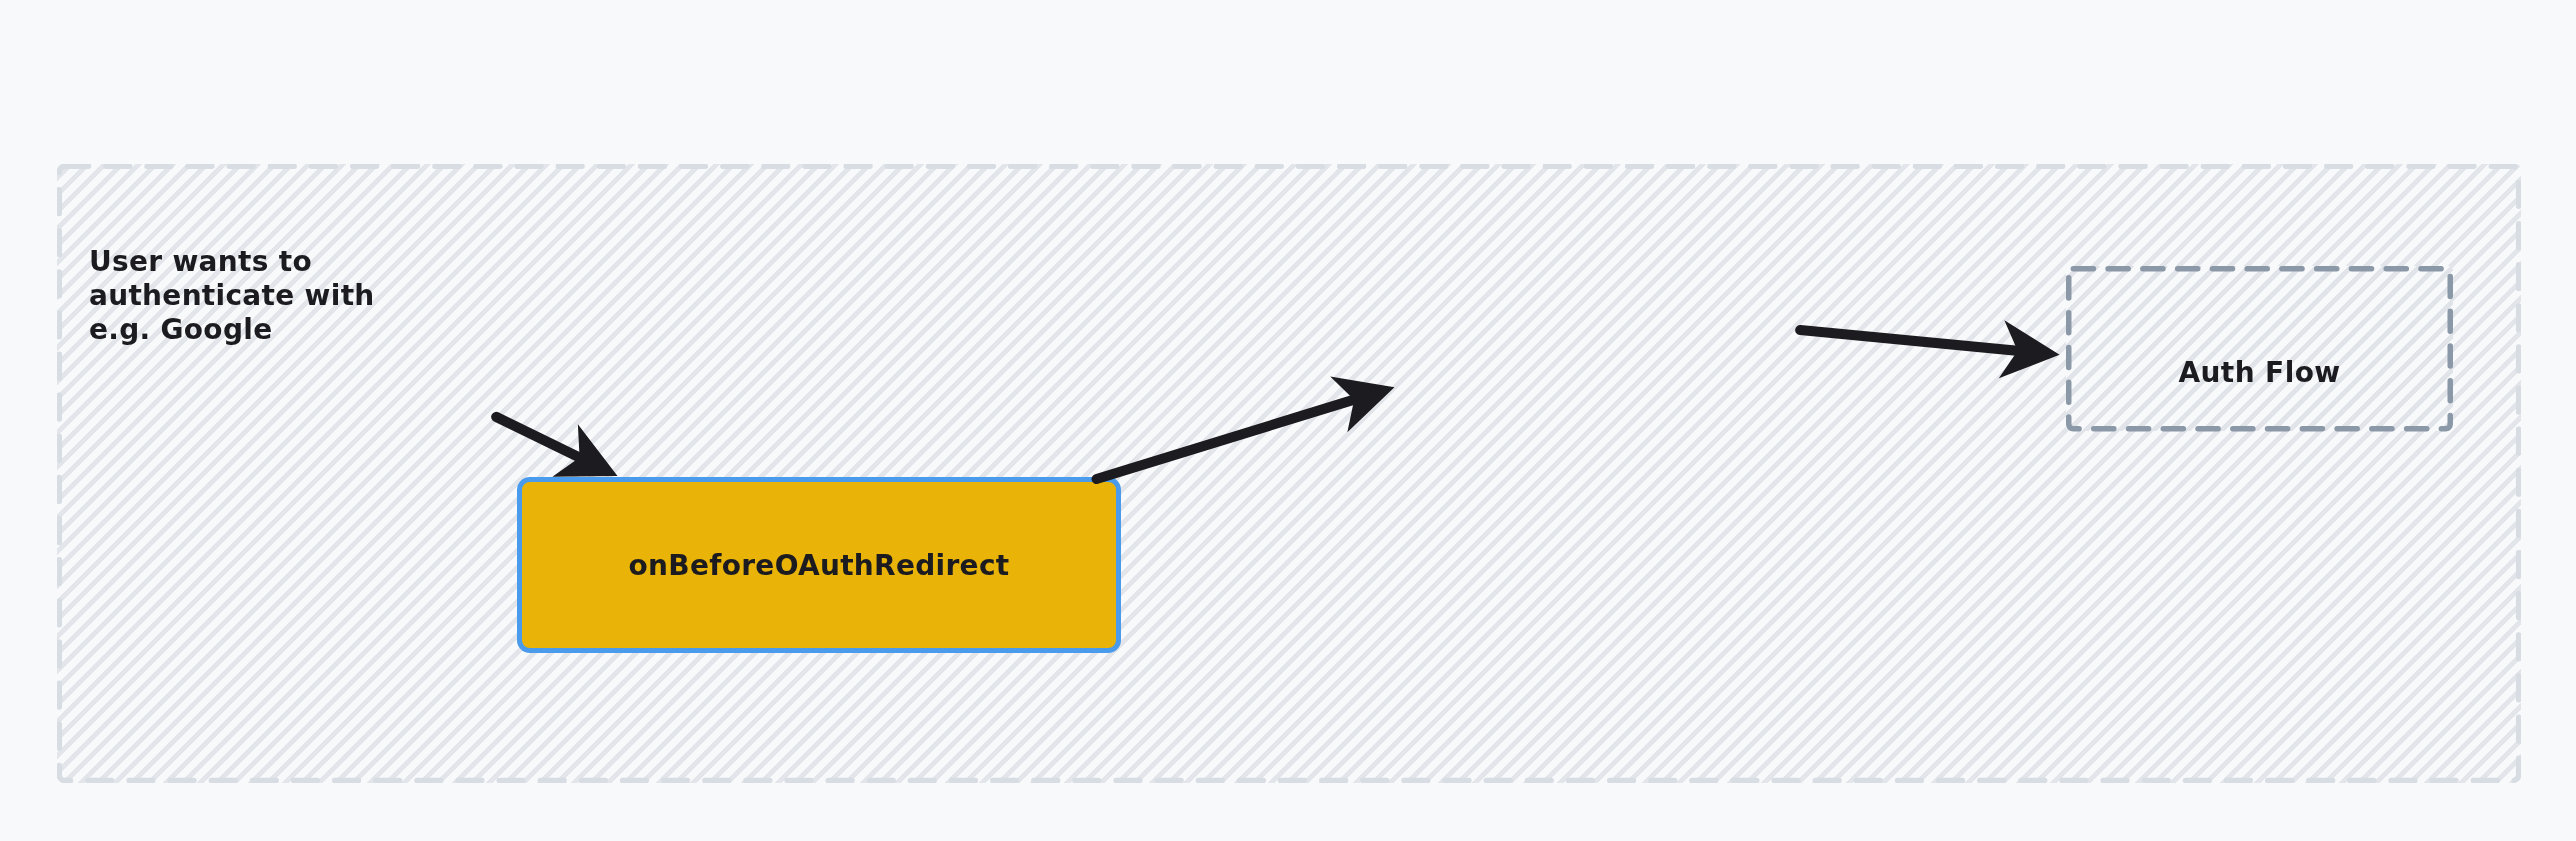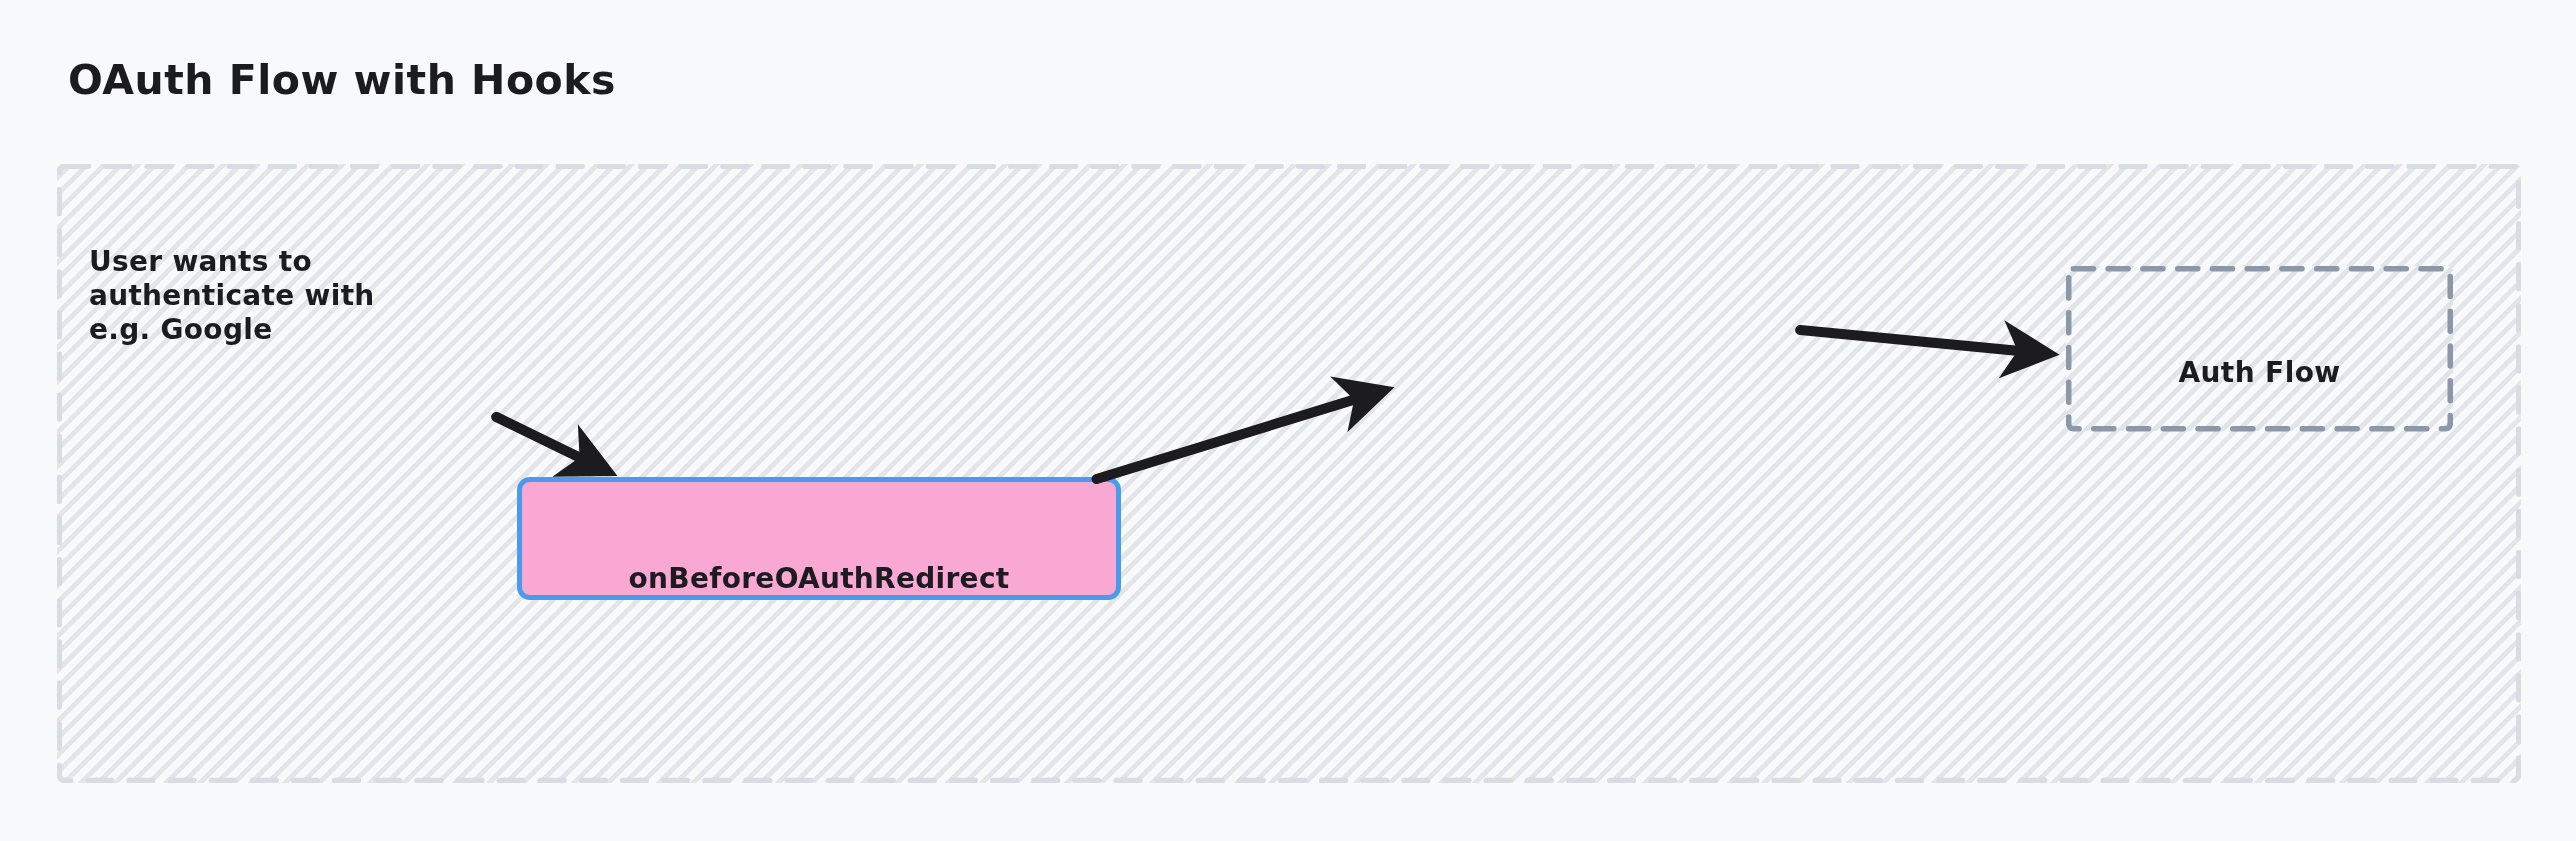--- a/index.html
+++ b/index.html
@@ -163,7 +163,6 @@
 
 <div id="stage">
 
-  <div class="diagram-title">OAuth Flow with Hooks</div>
 
   <div class="group-container">
 

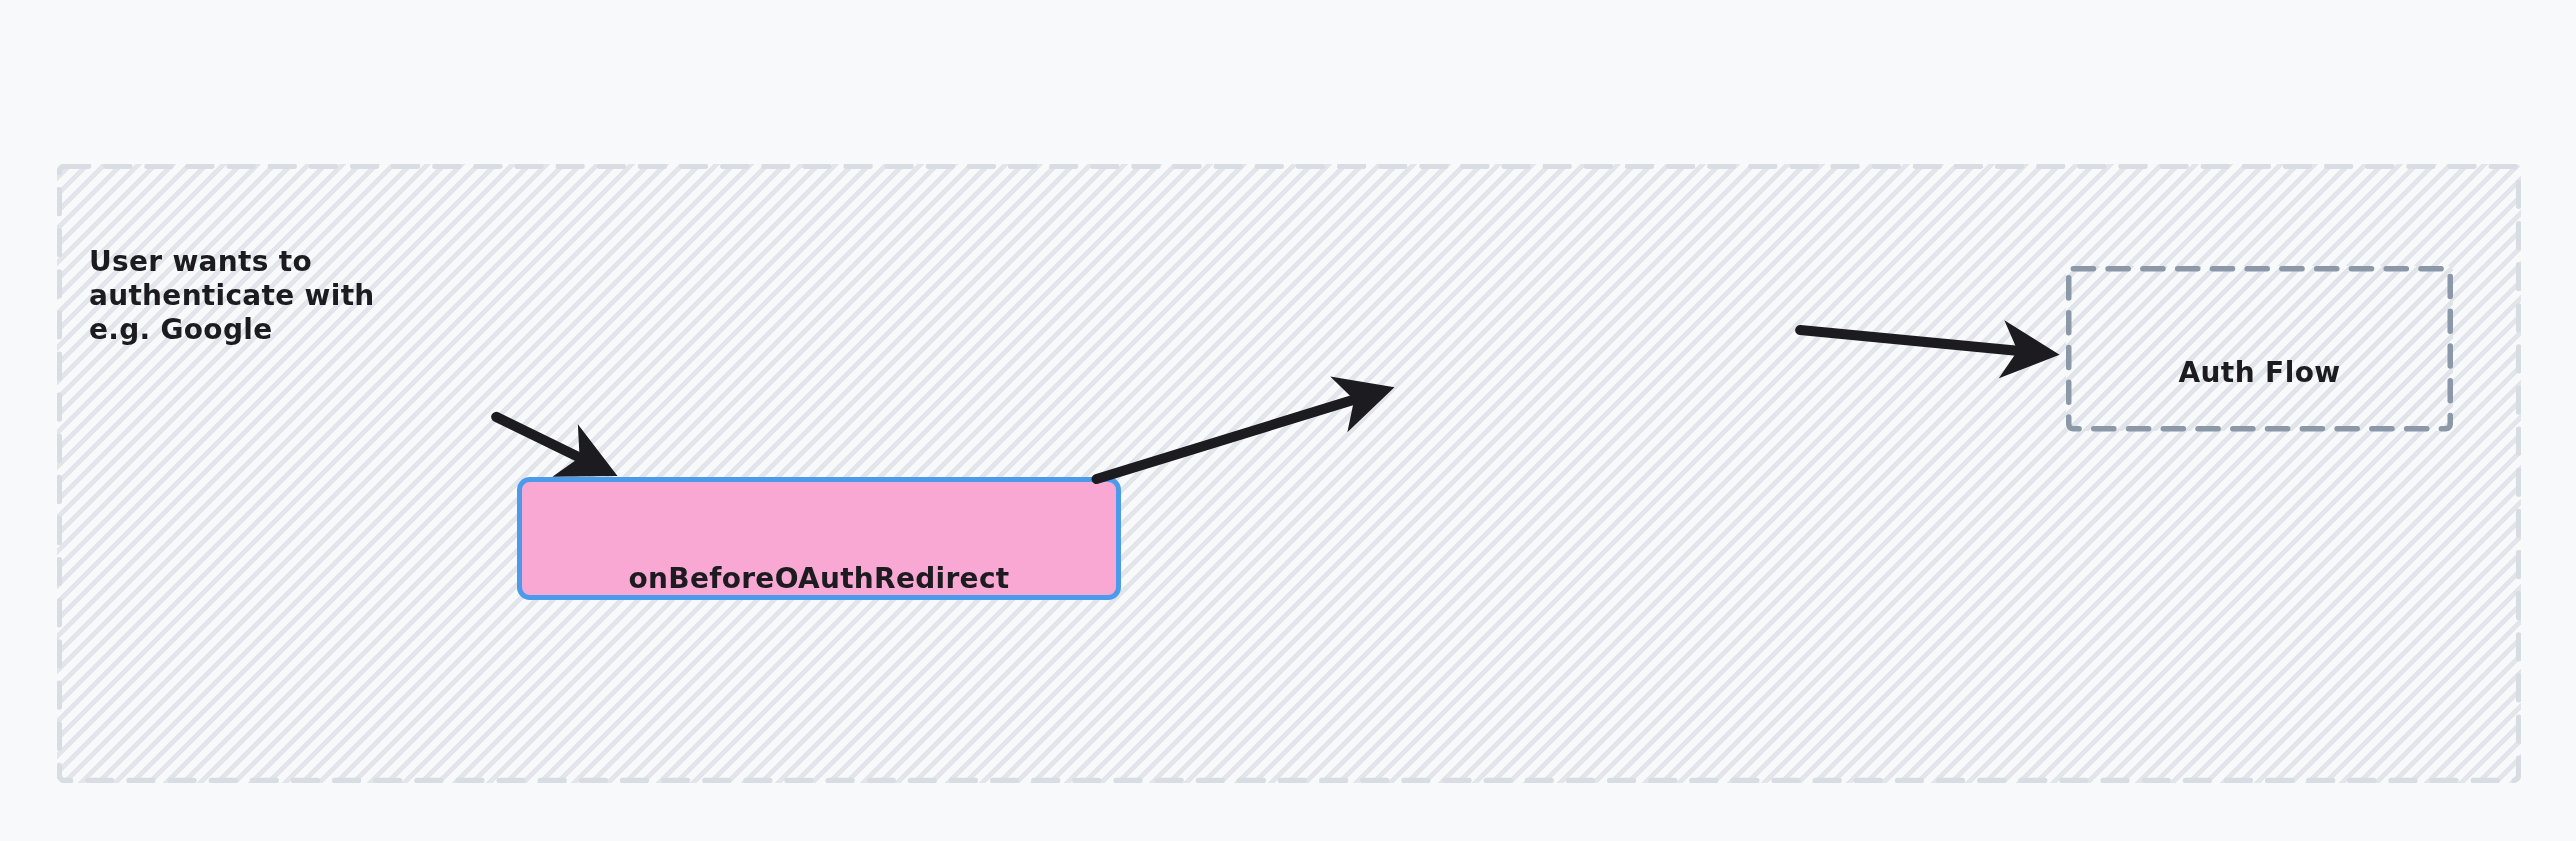--- a/index.html
+++ b/index.html
@@ -107,13 +107,13 @@
     left: 517px;
     top: 477px;
     width: 604px;
-    height: 123px;
+    height: 176px;
     box-sizing: border-box;
-    background: #f9a8d4;
+    background: #eab308;
     border: 5.5px solid #4a9bec;
     border-radius: 12.8px;
     display: flex;
-    align-items: flex-end;
+    align-items: center;
     justify-content: center;
   }
   .hook-box-label {

